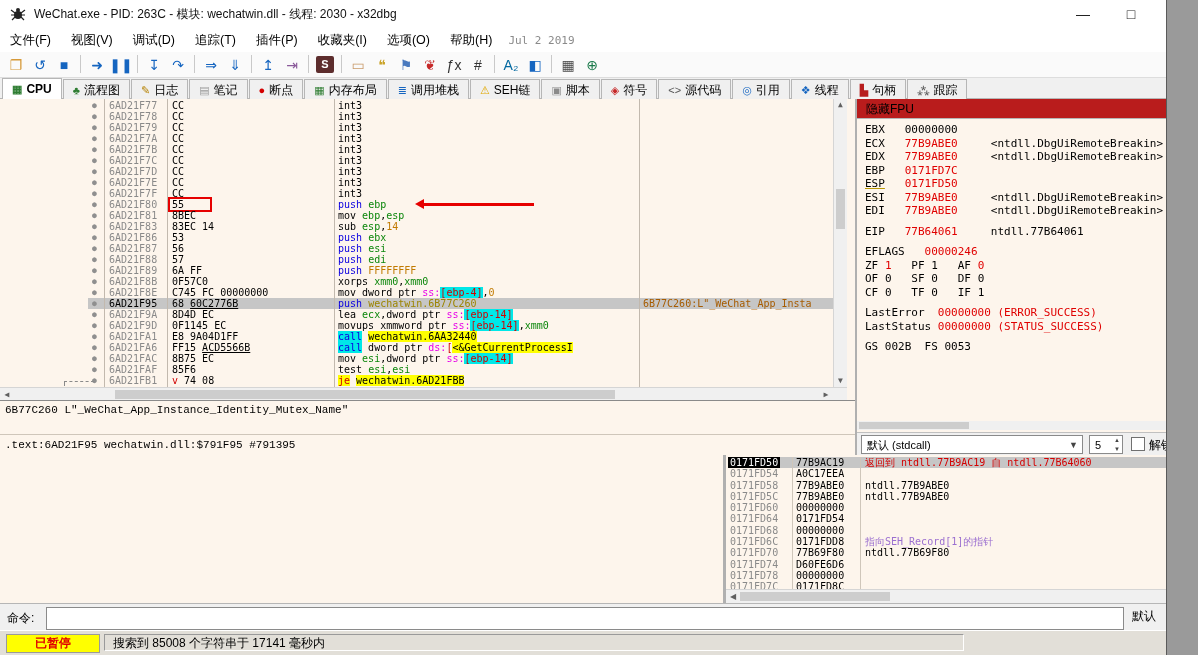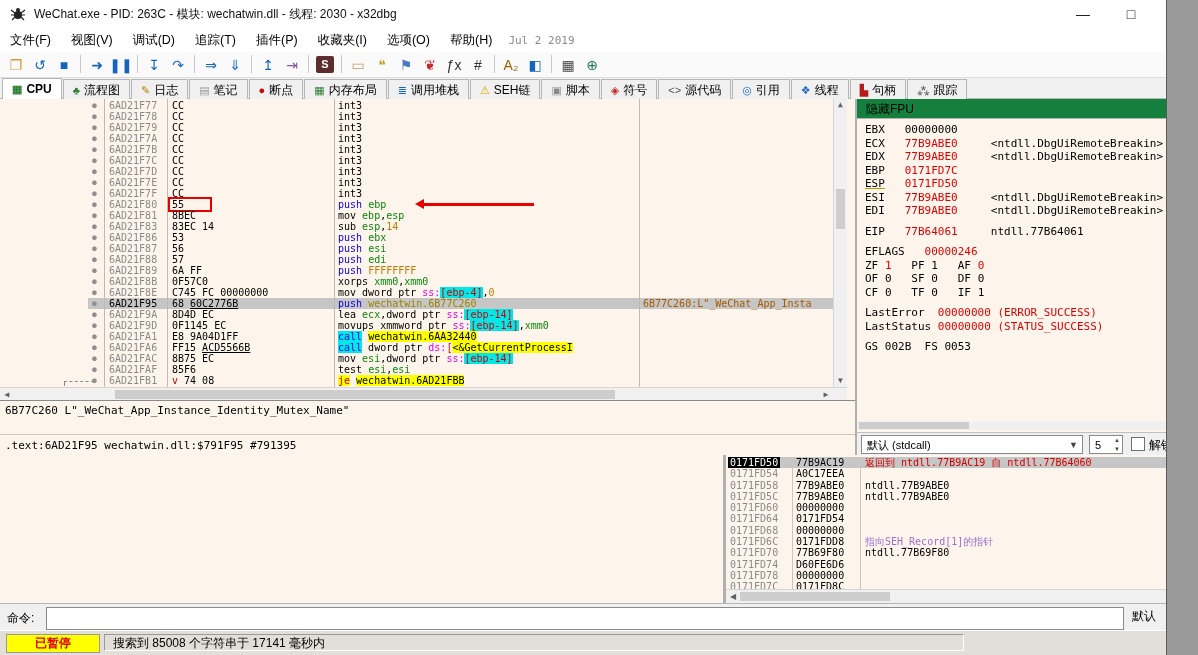--- a/index.html
+++ b/index.html
@@ -171,7 +171,7 @@
       </span><span class="tbtn">
         <span style="color: rgb(51, 51, 51);">#</span>
       </span><span class="tsep"></span><span class="tbtn">
-        <span style="color: #a16207;">A₂</span>
+        <span style="color: #0369a1;">A₂</span>
       </span><span class="tbtn">
         <span style="color: rgb(21, 101, 192);">◧</span>
       </span><span class="tsep"></span><span class="tbtn">

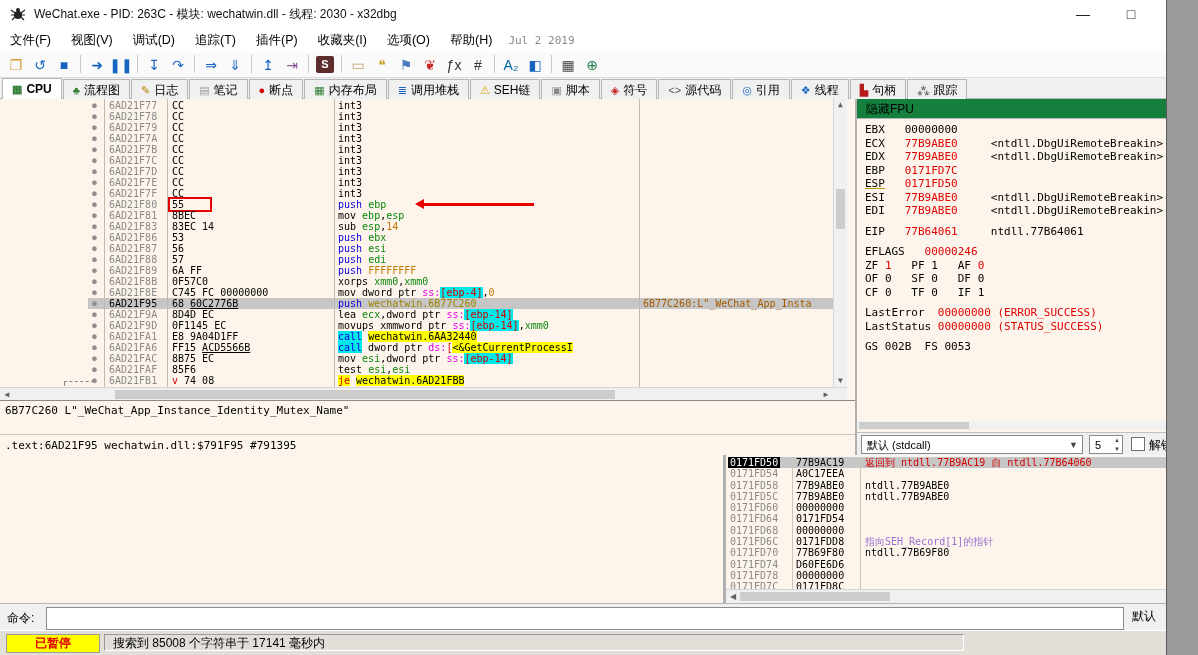--- a/index.html
+++ b/index.html
@@ -72,7 +72,7 @@
 
   
   #regs{left:857px;top:99px;width:341px;height:356px;}
-  #fpuhdr{position:absolute;left:0;top:0;width:341px;height:20px;background:#15803d;border-bottom:1px solid #b6b6b6;font-size:12px;line-height:20px;padding-left:9px;box-sizing:border-box;}
+  #fpuhdr{position:absolute;left:0;top:0;width:341px;height:20px;background:#b91c1c;border-bottom:1px solid #b6b6b6;font-size:12px;line-height:20px;padding-left:9px;box-sizing:border-box;}
   #reglines{position:absolute;left:8px;top:24px;width:320px;}
   .regline{height:13.5px;line-height:13.5px;font-size:11px;white-space:pre;}
   .regline.blank{height:7px;}

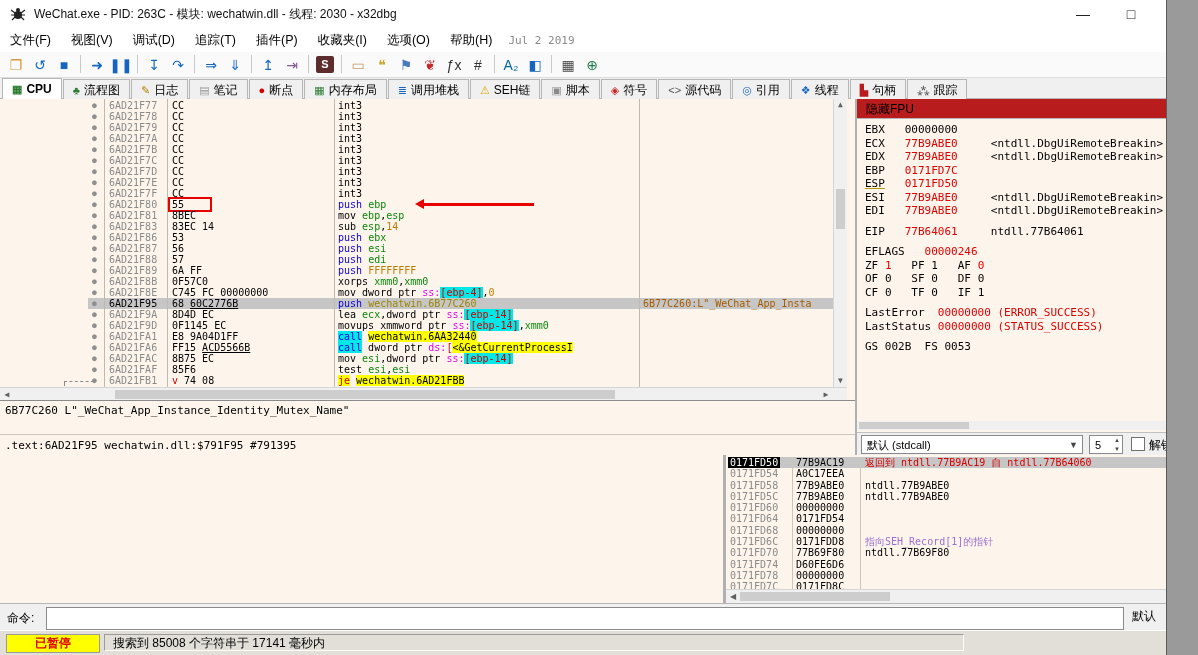--- a/index.html
+++ b/index.html
@@ -65,7 +65,7 @@
   .sb .arr{position:absolute;color:#606060;font-size:8px;line-height:12px;text-align:center;}
   #dz-vsb{left:833px;top:0;width:13px;height:288px;border-left:1px solid #d5d5d5;}
   #dz-hsb{left:0;top:288px;width:847px;height:13px;border-top:1px solid #d5d5d5;}
-  #infobox{position:absolute;left:0;top:301px;width:855px;height:55px;background:#fdf5ec;border-top:1px solid #8a8a8a;font-size:11px;}
+  #infobox{position:absolute;left:0;top:301px;width:855px;height:55px;background:#fdf5ec;border-top:1px solid #8a8a8a;font-size:11px;font-family:Liberation Mono, monospace;}
   #infoline1{position:absolute;left:5px;top:3px;}
   #infoline2{position:absolute;left:5px;top:38px;}
   #infobox .mid{position:absolute;left:0;top:33px;width:855px;height:1px;background:#cfc6ba;}

